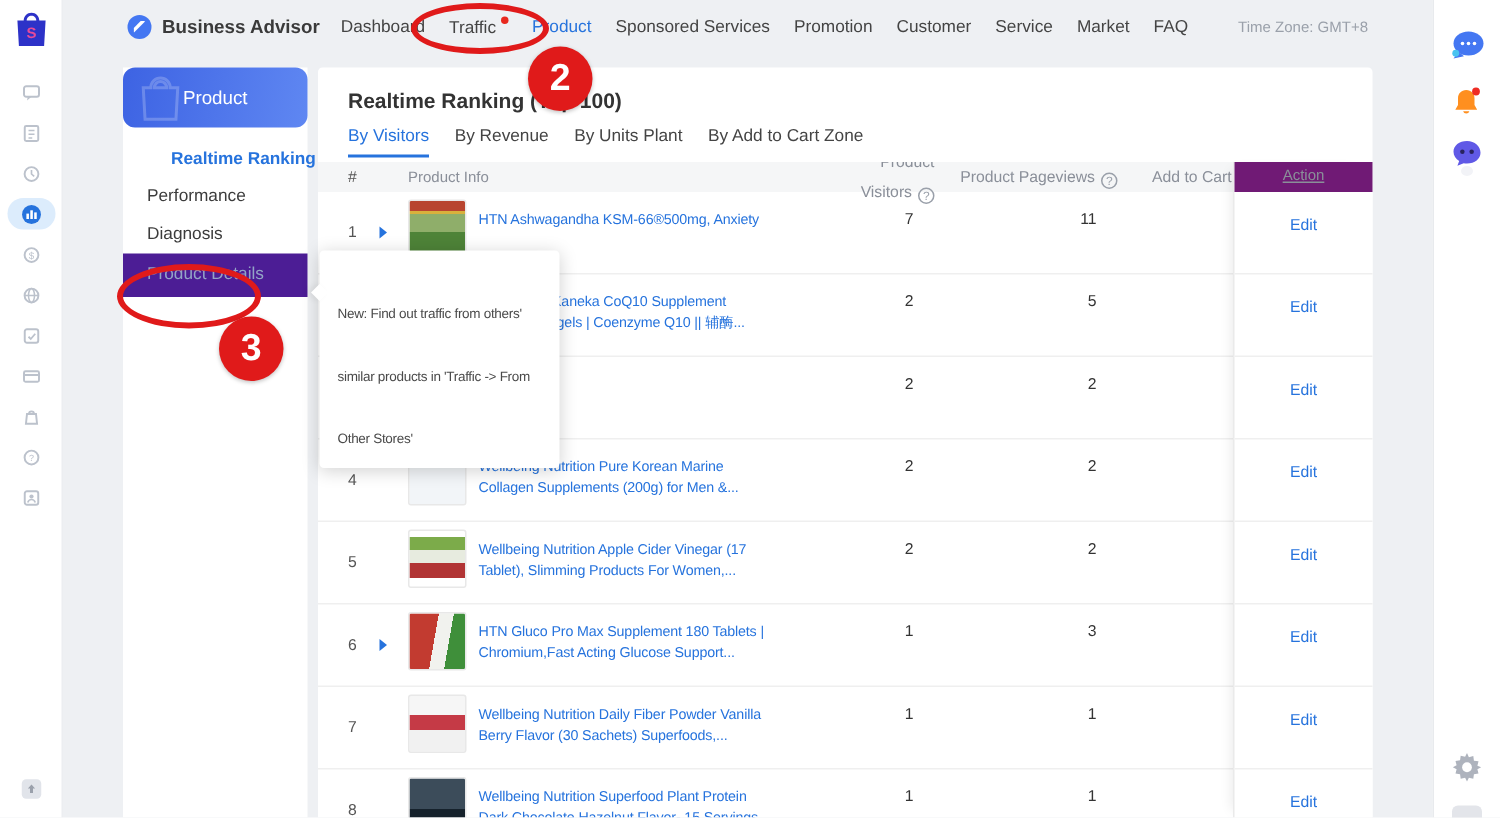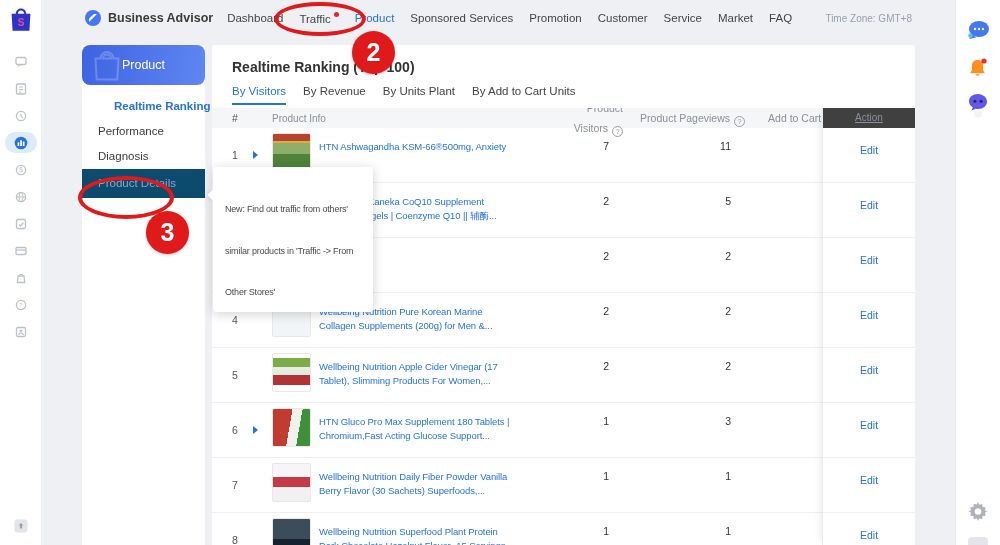--- a/index.html
+++ b/index.html
@@ -252,7 +252,7 @@
     <span class="tab active">By Visitors</span>
     <span class="tab">By Revenue</span>
     <span class="tab">By Units Plant</span>
-    <span class="tab">By Add to Cart Units</span>
+    <span class="tab">By Add to Cart Zone</span>
   </div>
 
   <div class="table-viewport">

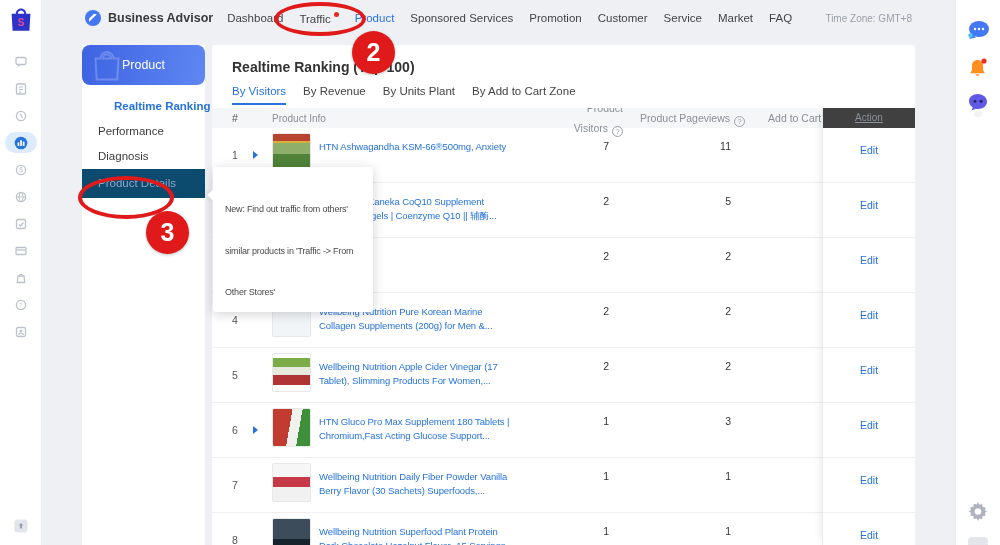--- a/index.html
+++ b/index.html
@@ -85,7 +85,7 @@
 
   .action-col { position:absolute; right:0; top:63px; width:93px; bottom:0; background:#fff;
     border-left:1px solid #eaeaea; box-shadow:-6px 0 8px -5px rgba(0,0,0,.09); }
-  .action-head { height:20px; background:#404040; font-size:10px; color:#8a8f99;
+  .action-head { height:20px; background:#701a75; font-size:10px; color:#8a8f99;
     text-align:center; line-height:20px;text-decoration:underline; }
   .action-cell { height:55px; border-bottom:1px solid #efefef; text-align:center; padding-top:12px; }
   .edit-link { font-size:10.5px; color:#2673dd; cursor:pointer; }

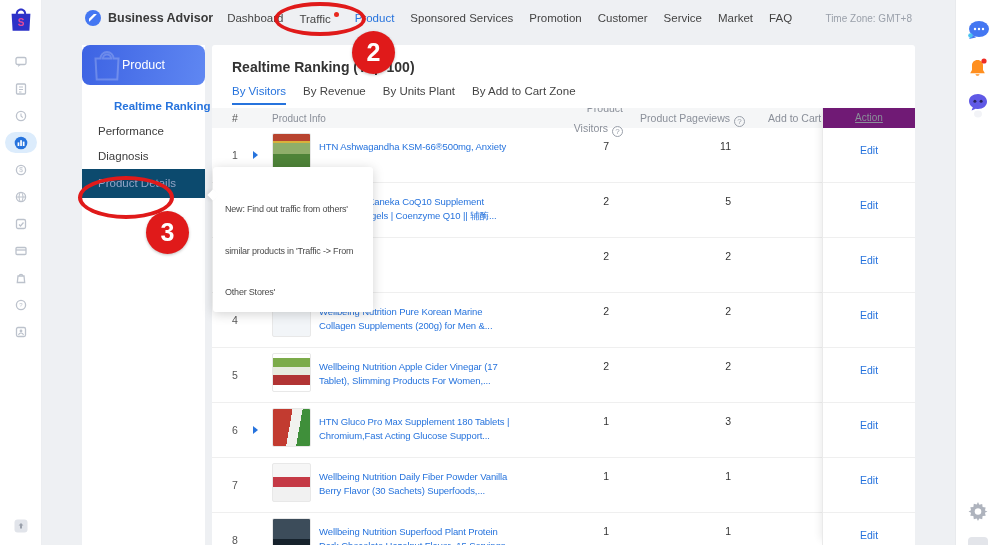--- a/index.html
+++ b/index.html
@@ -48,7 +48,7 @@
   .menu-item { height:25px; line-height:25px; padding-left:16px; font-size:11.5px;
     color:#3c3c3c; cursor:pointer; white-space:nowrap; }
   .menu-item.active { color:#2673dd; font-weight:bold;margin-left:16px; }
-  .menu-item.highlighted { background:#0c4a6e; color:#93a4c6; height:29px; line-height:29px; }
+  .menu-item.highlighted { background:#4c1d95; color:#93a4c6; height:29px; line-height:29px; }
 
   
   .card { position:absolute; left:212px; top:45px; width:703px; height:500px;

